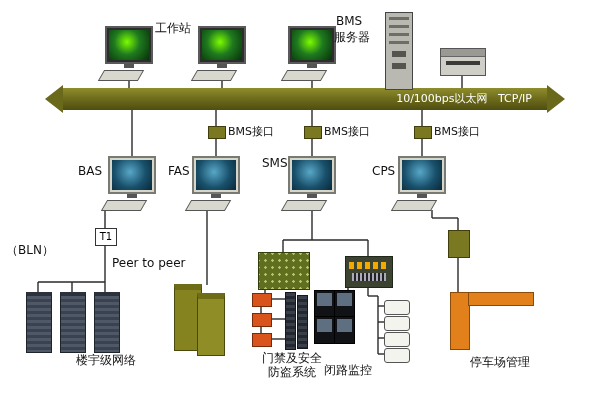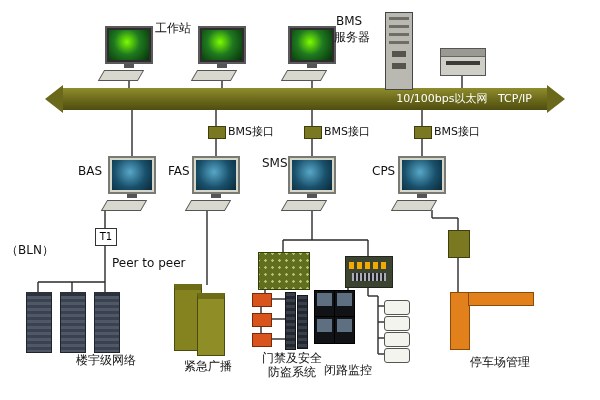--- a/index.html
+++ b/index.html
@@ -212,7 +212,6 @@
 
   <div class="cab" style="left:174px;top:284px;width:26px;height:60px"></div>
   <div class="cab front" style="left:197px;top:293px;width:26px;height:56px"></div>
-  <div class="lbl c" style="left:166px;top:358px;width:84px">紧急广播</div>
 
   <div class="acc"></div>
   <div class="al" style="top:293px"></div>

